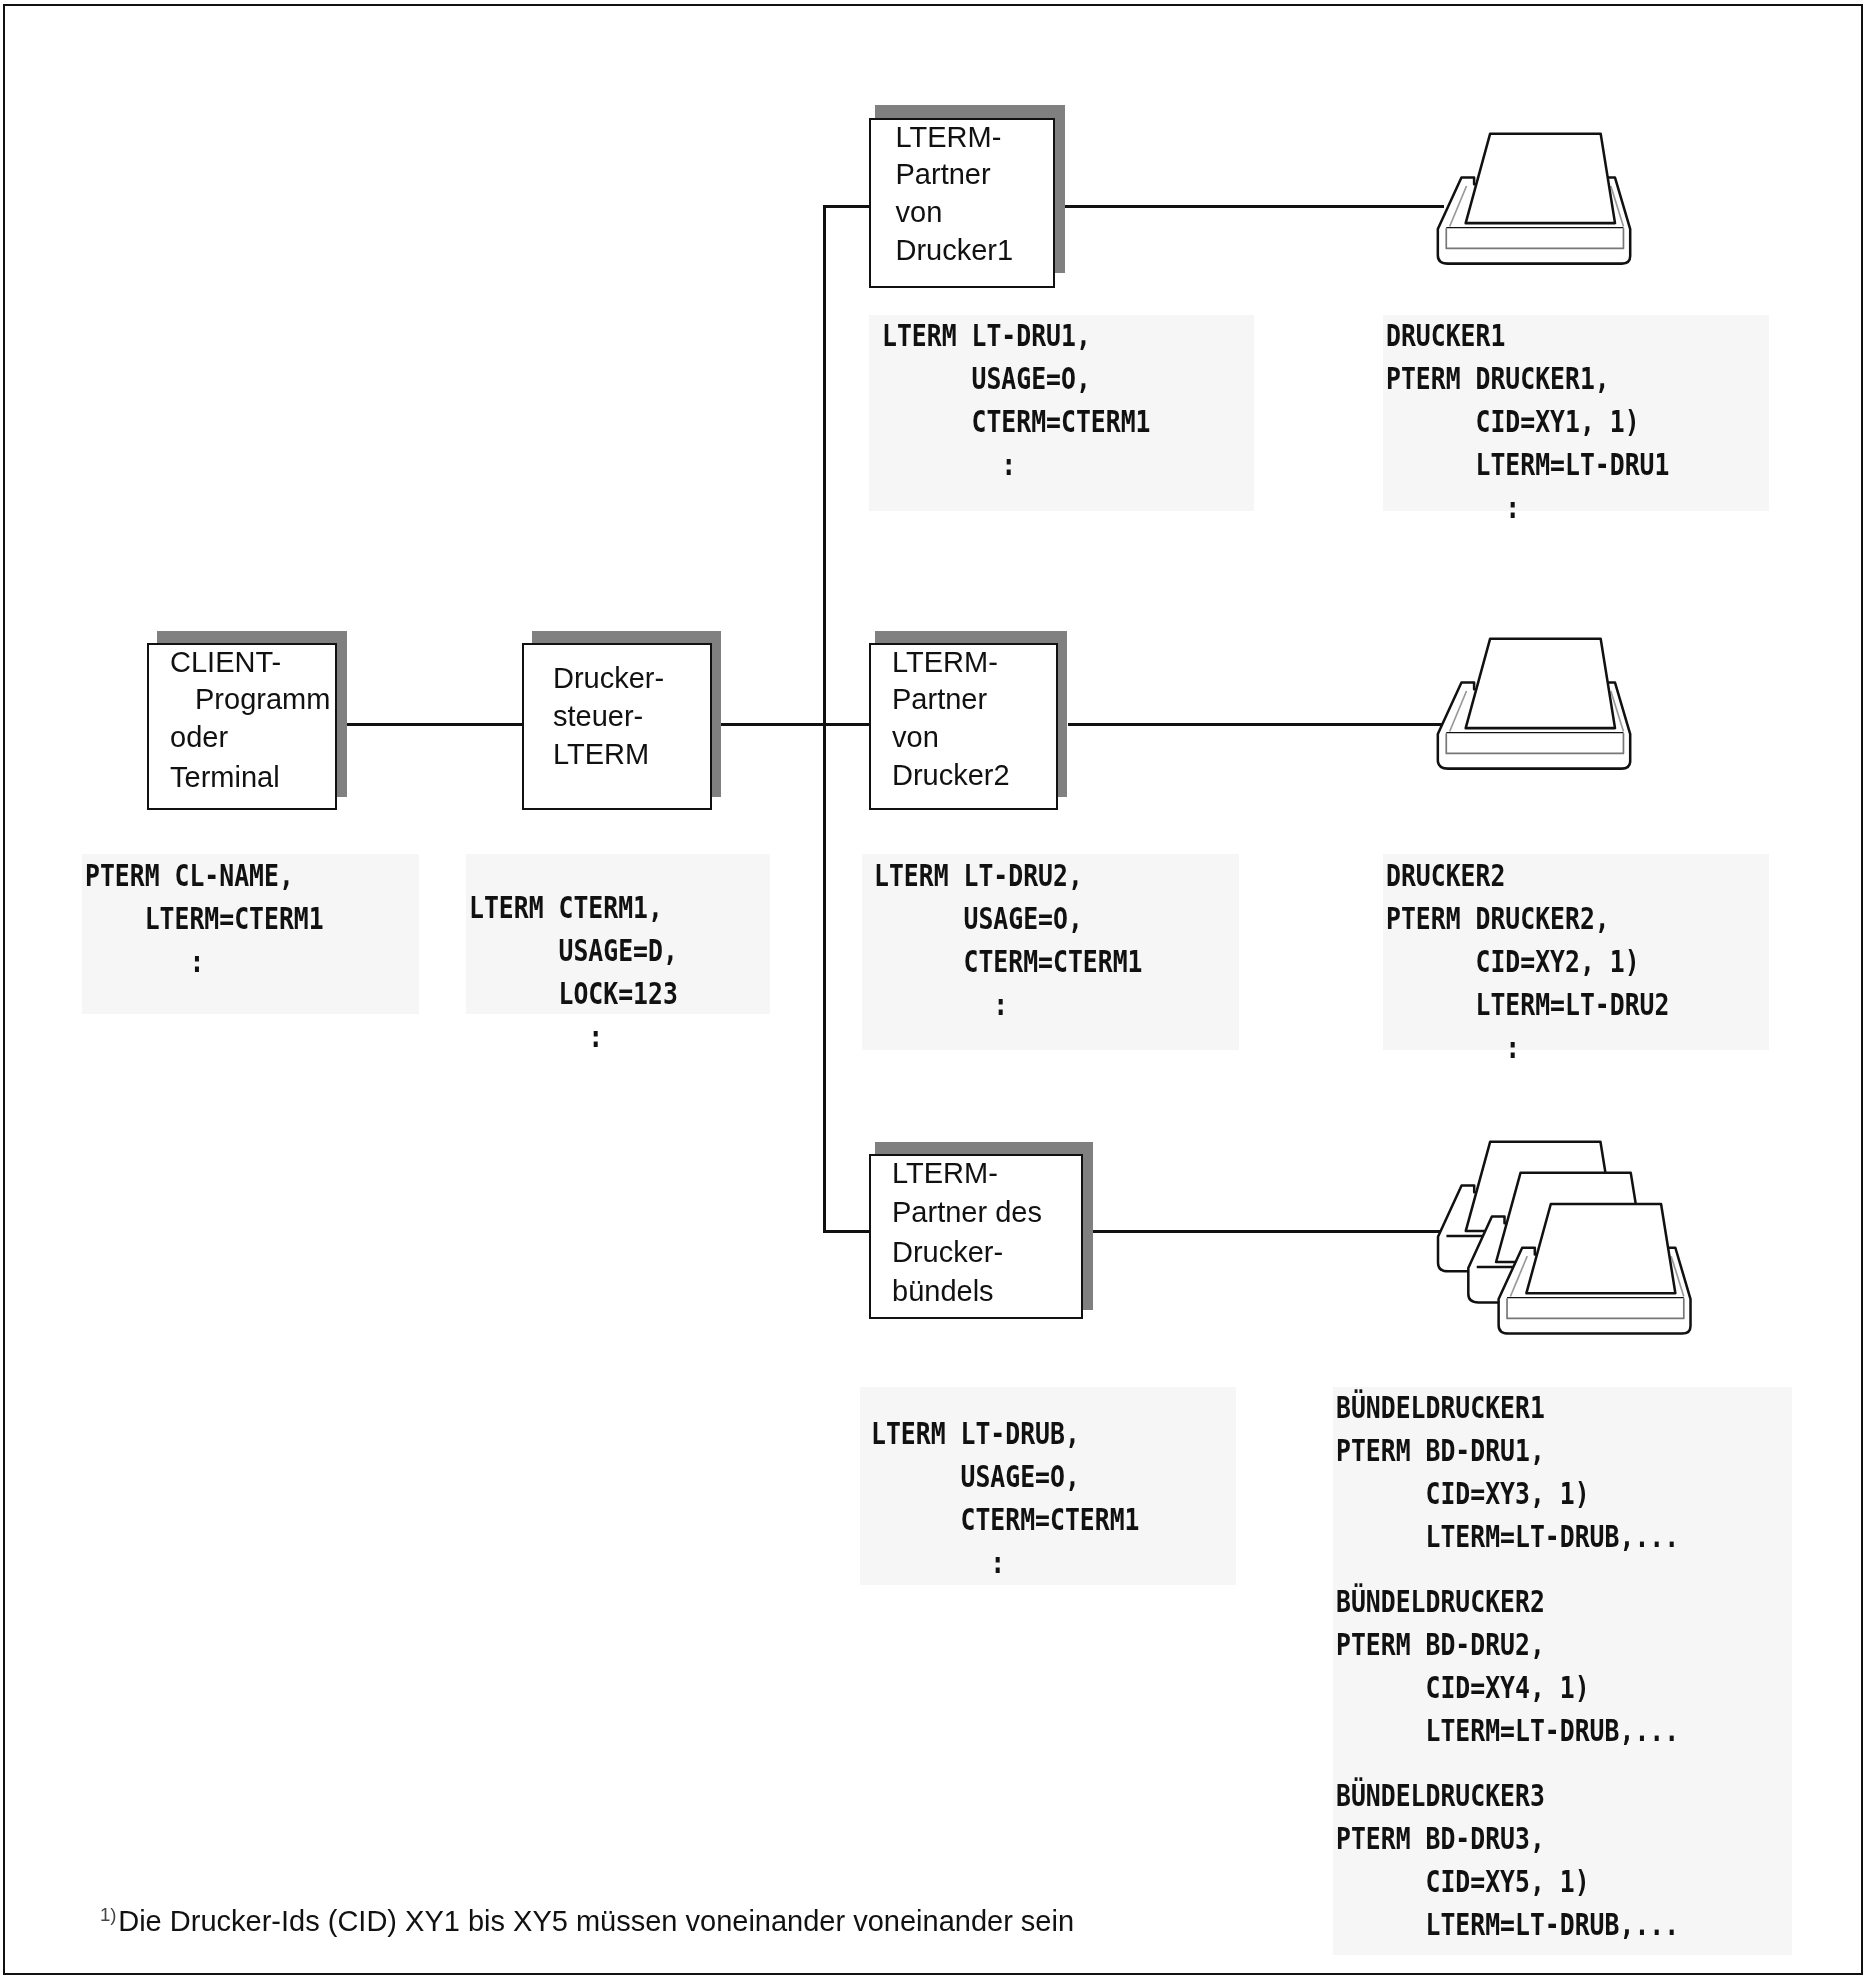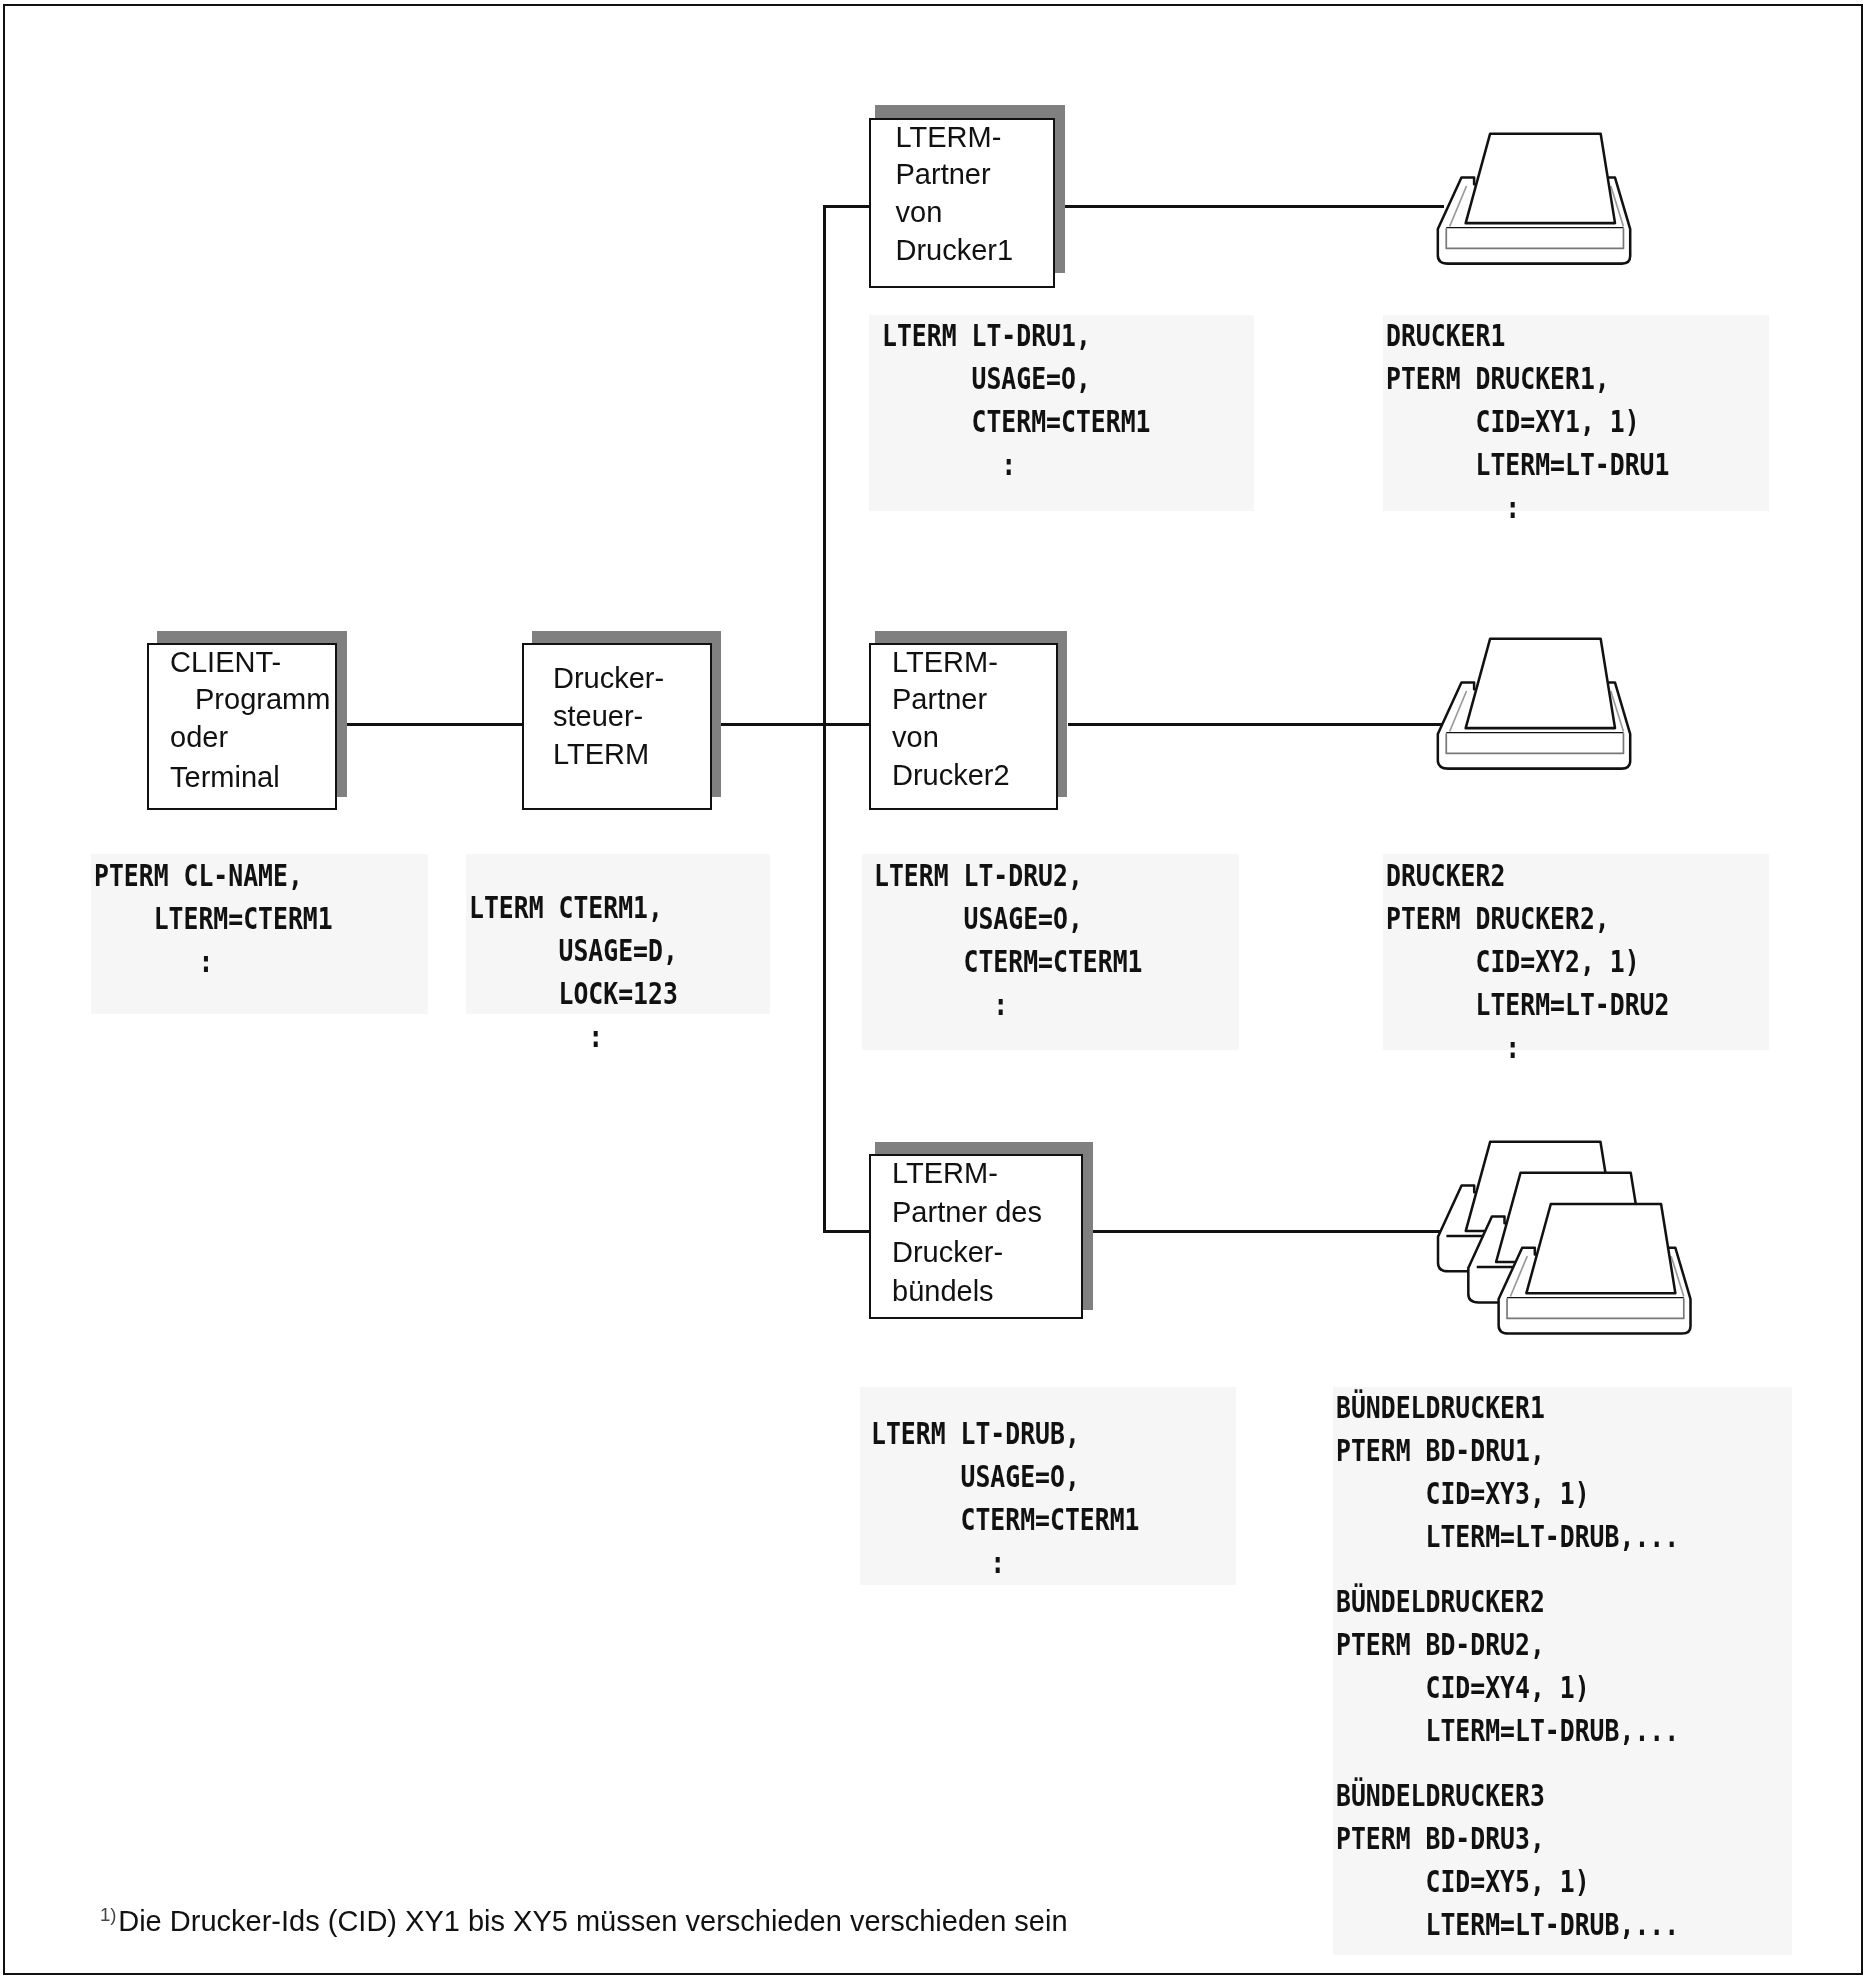--- a/index.html
+++ b/index.html
@@ -115,7 +115,7 @@
   </g>
 </svg>
 
-<div class="code" style="left:91px; top:854px; width:337px; height:160px; padding:0;">
+<div class="code" style="left:82px; top:854px; width:337px; height:160px; padding:0;">
   <div style="padding-left:3.4px; padding-top:0.8px;">
     <span class="ln" style="transform: scaleX(0.84); transform-origin: 0px 0px;">PTERM CL-NAME,</span>
     <span class="ln" style="transform: scaleX(0.84); transform-origin: 0px 0px;">    LTERM=CTERM1</span>

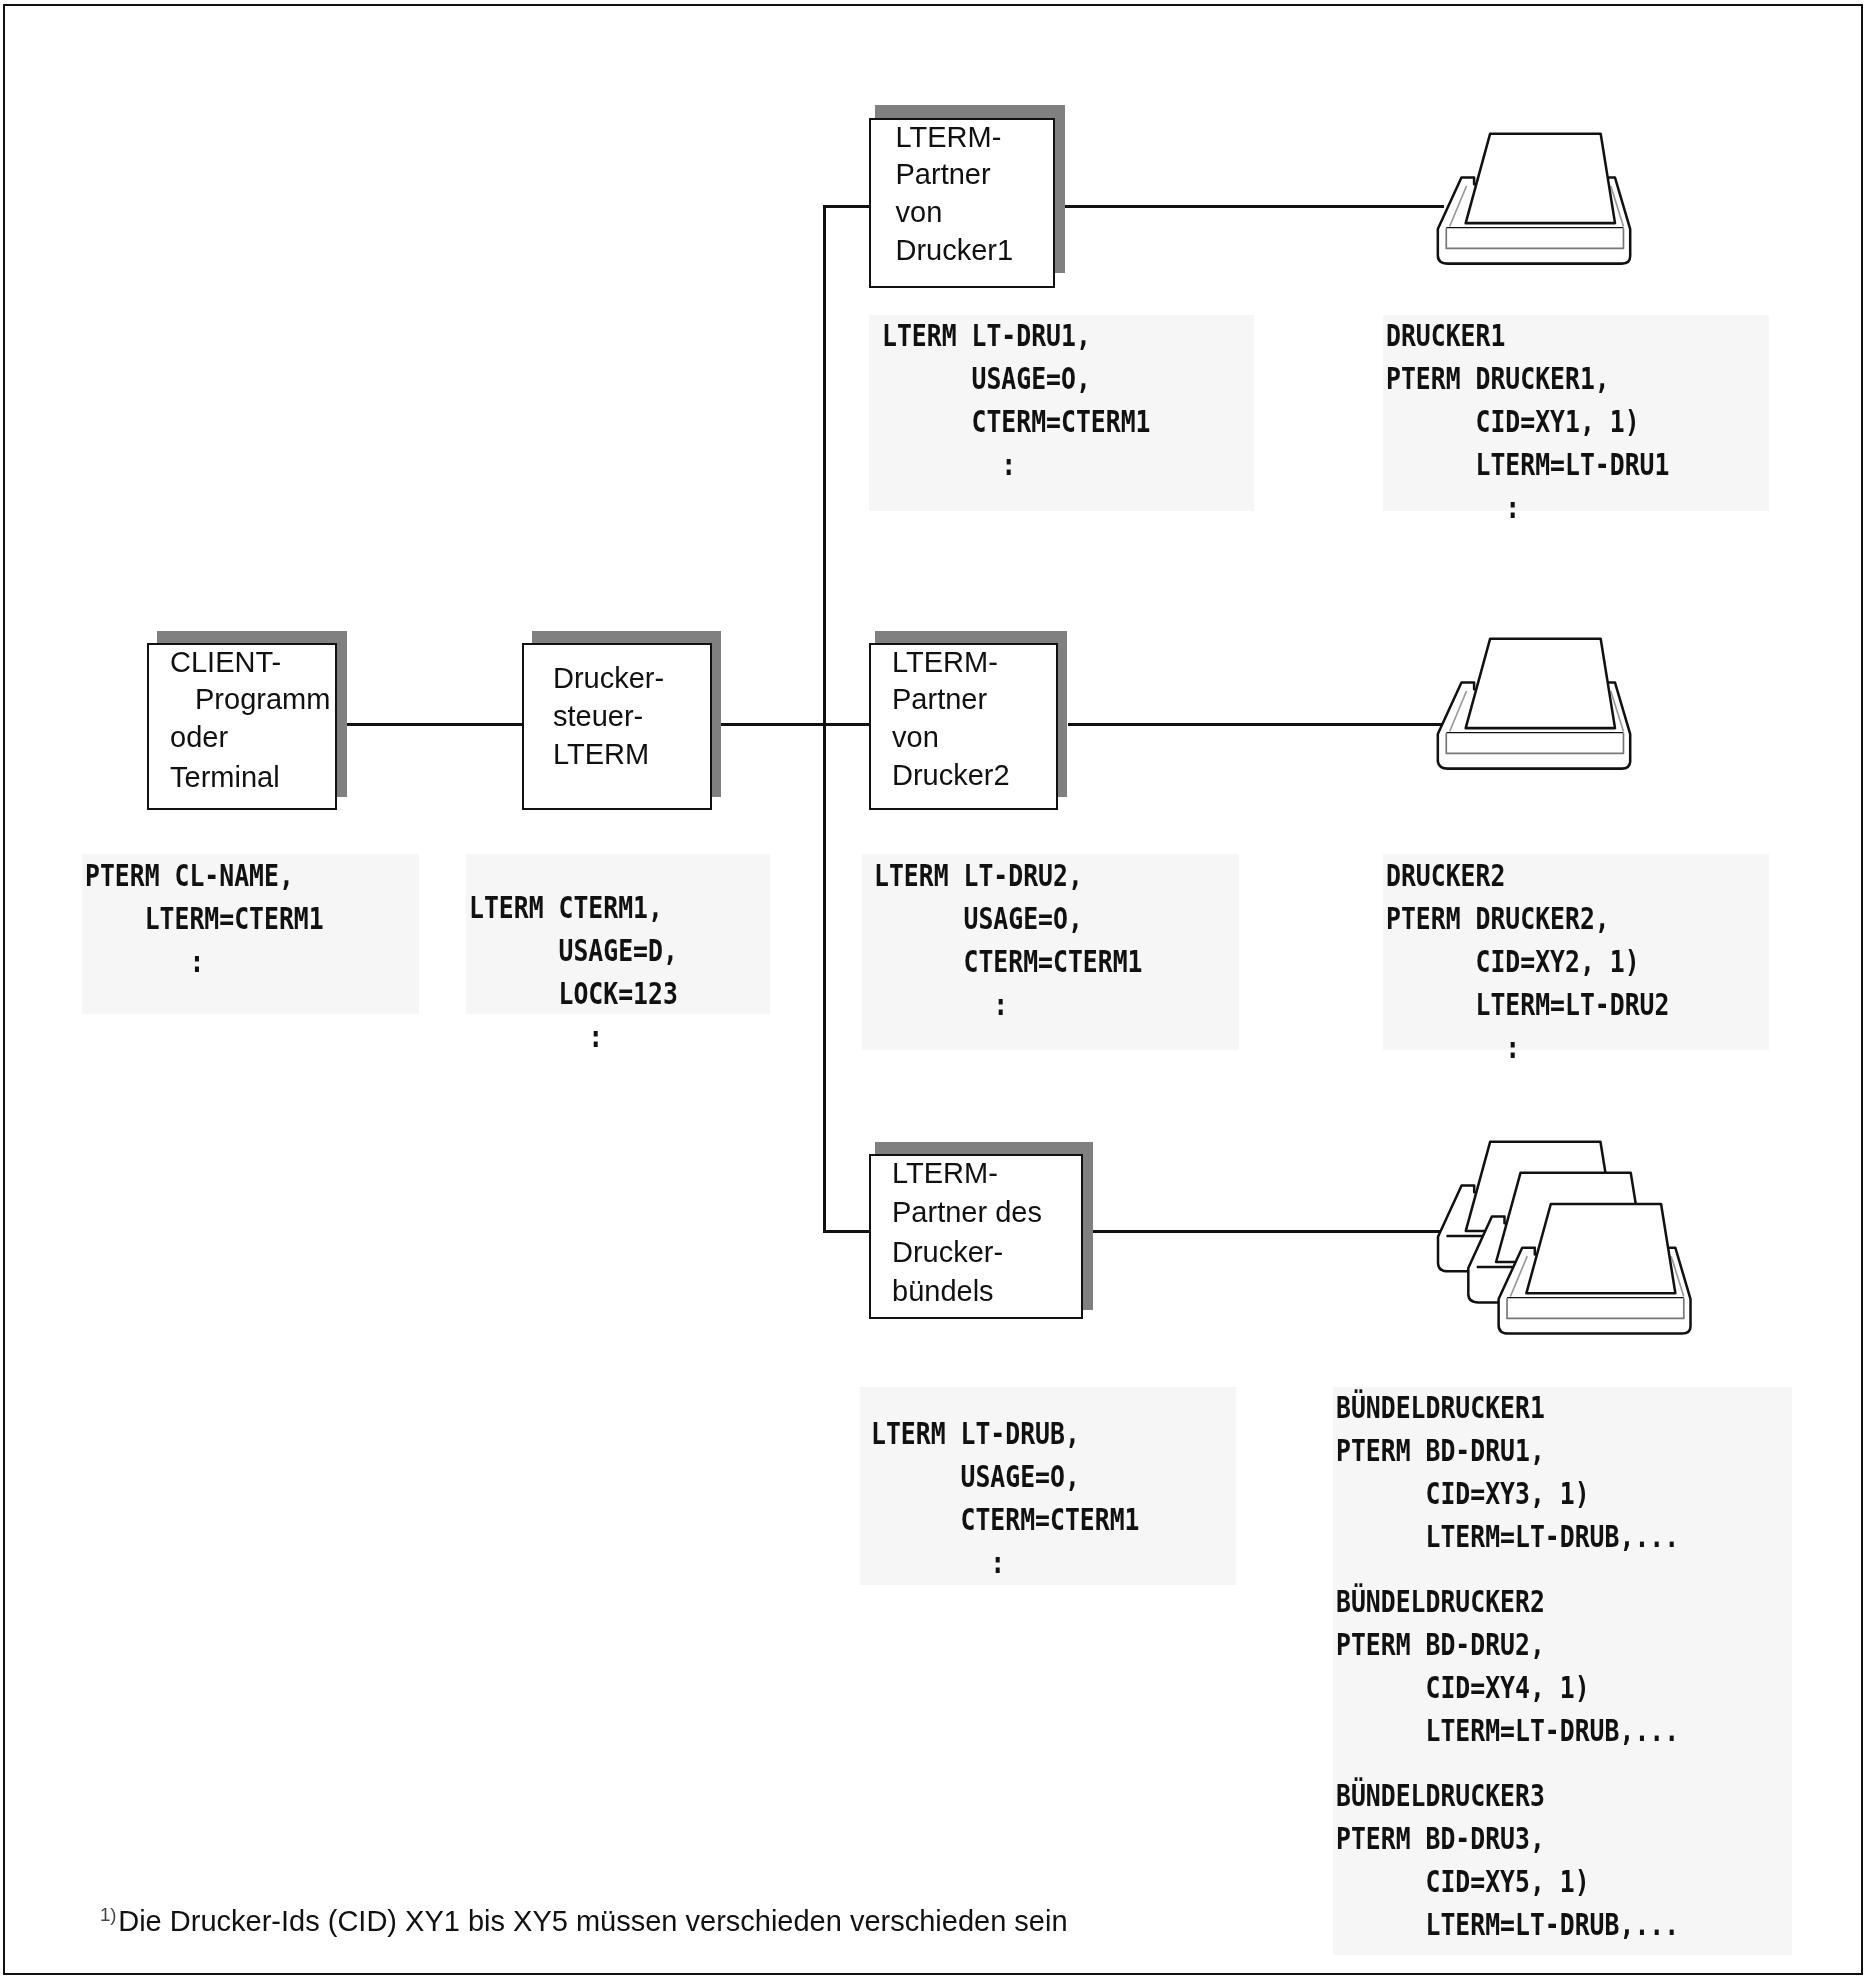--- a/index.html
+++ b/index.html
@@ -198,7 +198,7 @@
   </div>
 </div>
 
-<div class="footnote"><sup>1)</sup><span>Die Drucker-Ids (CID) XY1 bis XY5 müssen verschieden verschieden sein</span></div>
+<div class="footnote"><sup>1)</sup><span>Die Drucker-Ids (CID) XY1 bis XY5 müssen voneinander voneinander sein</span></div>
 
 
 </body></html>

